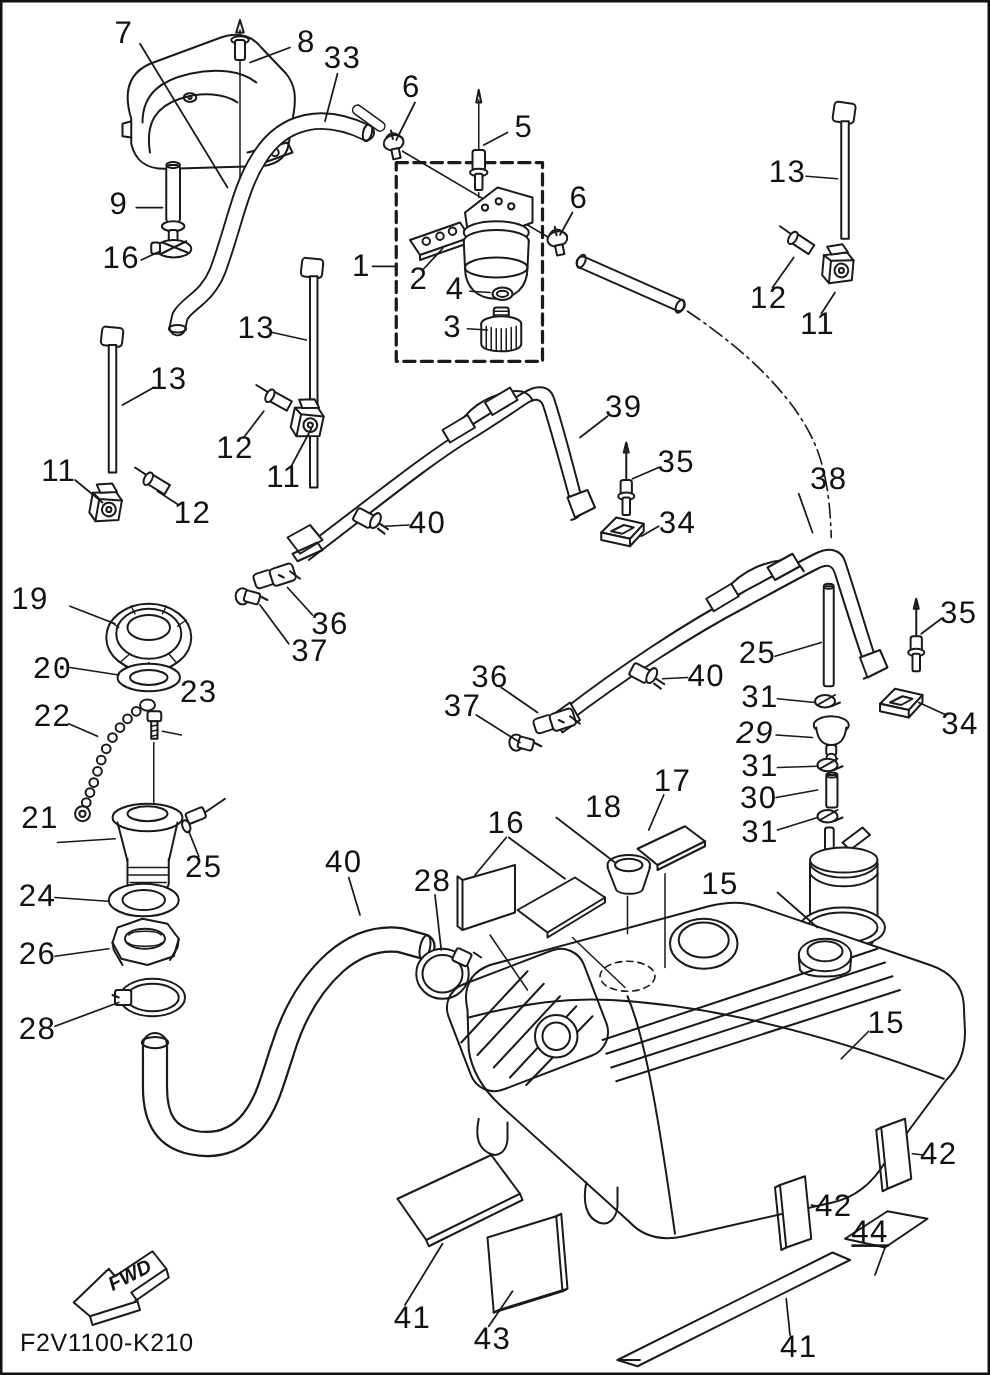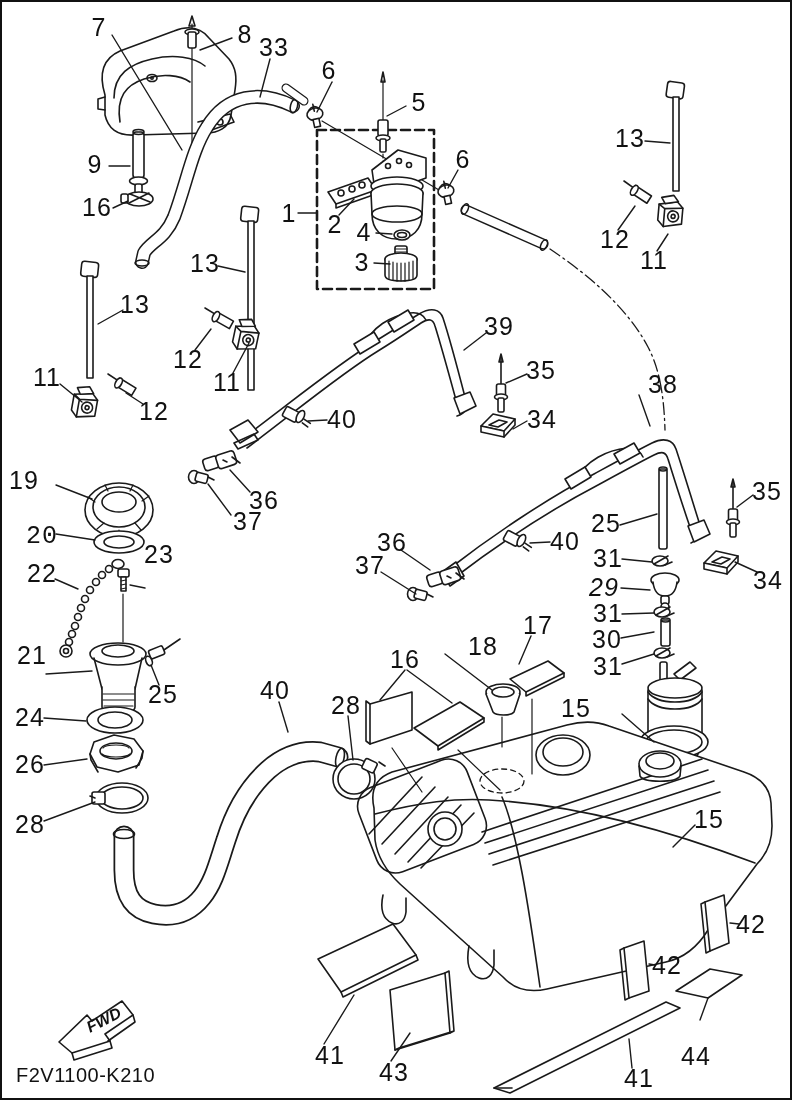--- a/index.html
+++ b/index.html
@@ -574,7 +574,7 @@
       <div class="callout" style="left: 28px; top: 822px;">28</div>
       <div class="callout" style="left: 749px; top: 922px;">42</div>
       <div class="callout" style="left: 665px; top: 963px;">42</div>
-      <div class="callout" style="left: 694px; top: 1054px;">44</div>
+      <div class="callout" style="left: 694px; top: 984px; text-decoration: underline;">44</div>
       <div class="callout" style="left: 328px; top: 1053px;">41</div>
       <div class="callout" style="left: 392px; top: 1070px;">43</div>
       <div class="callout" style="left: 637px; top: 1076px;">41</div>

